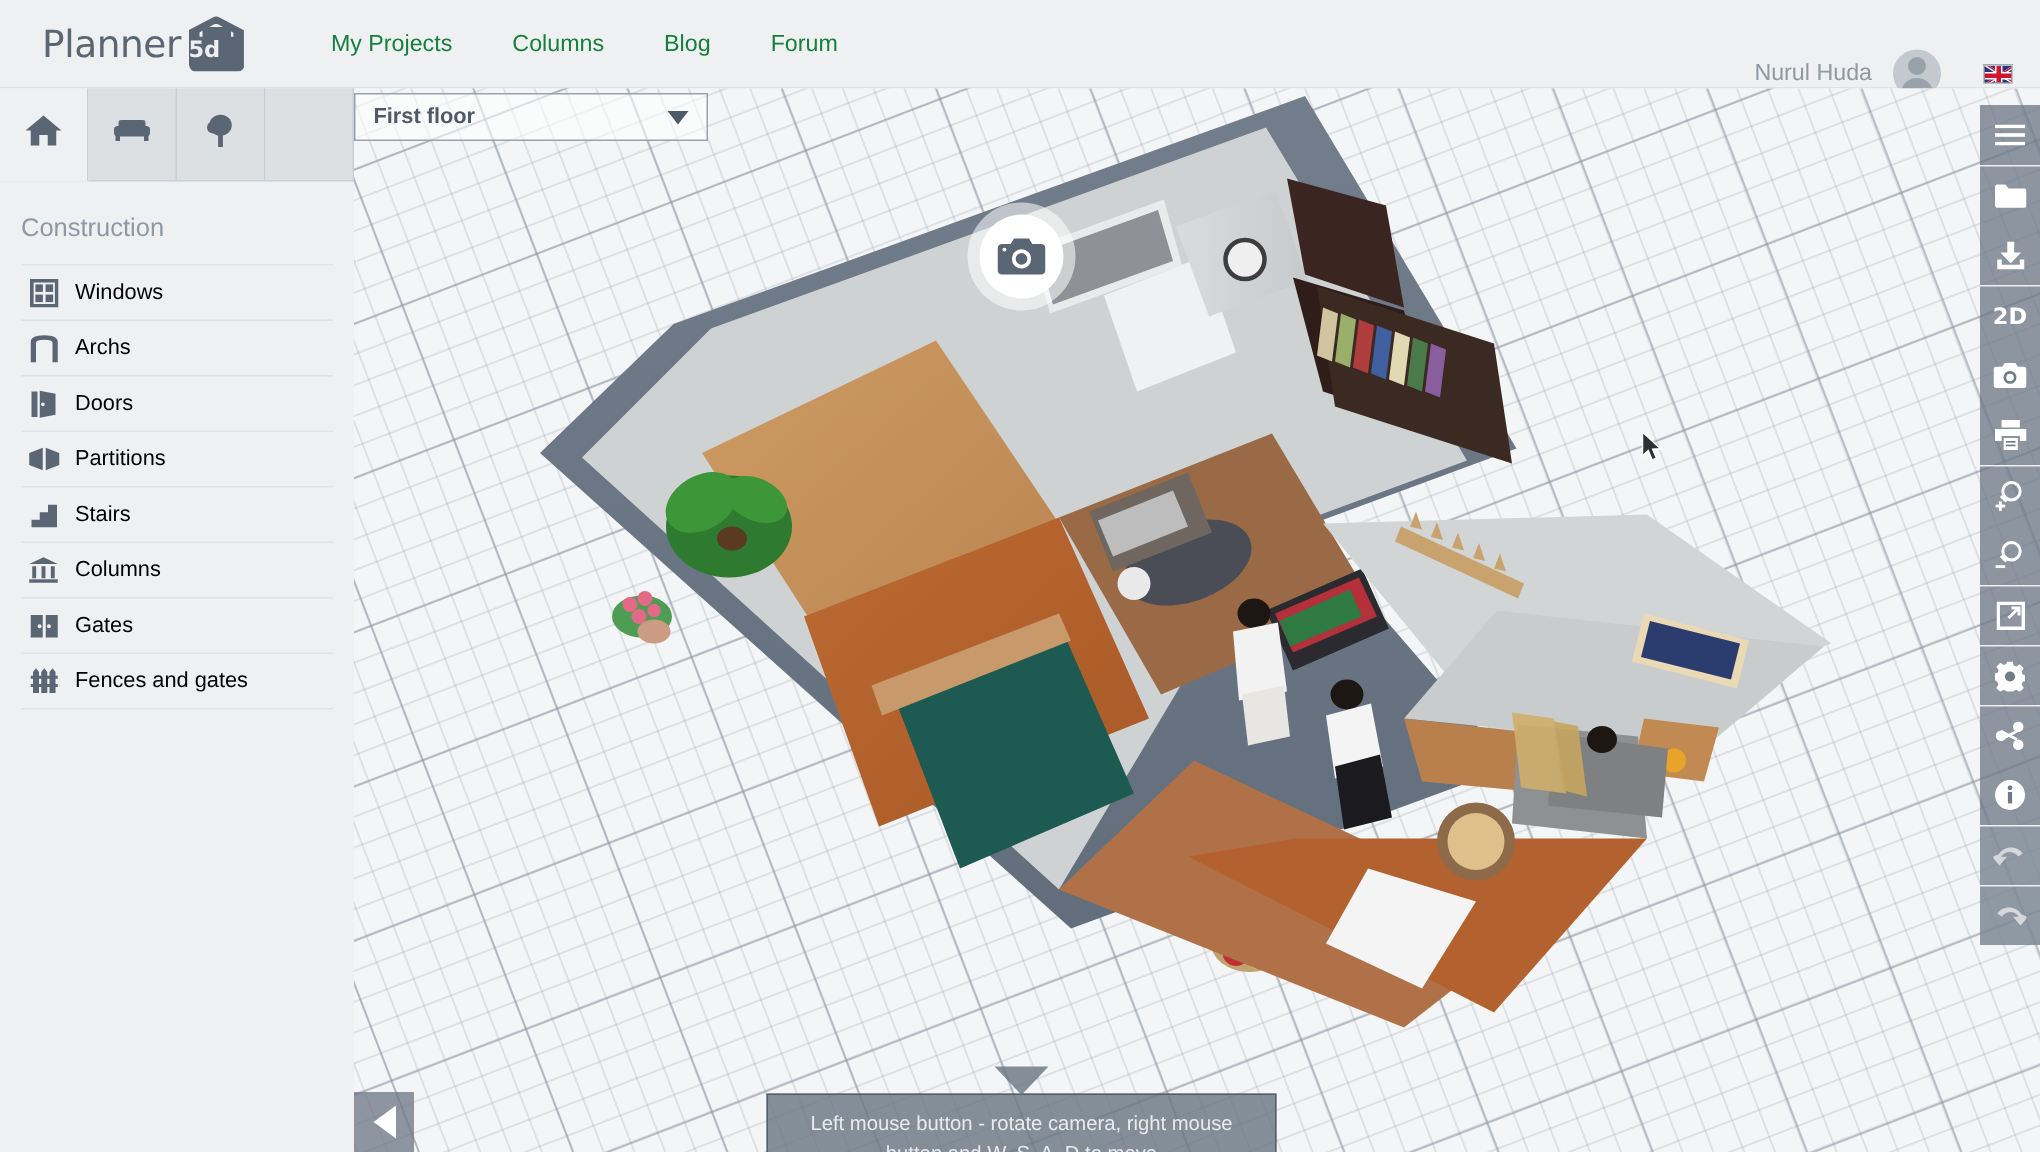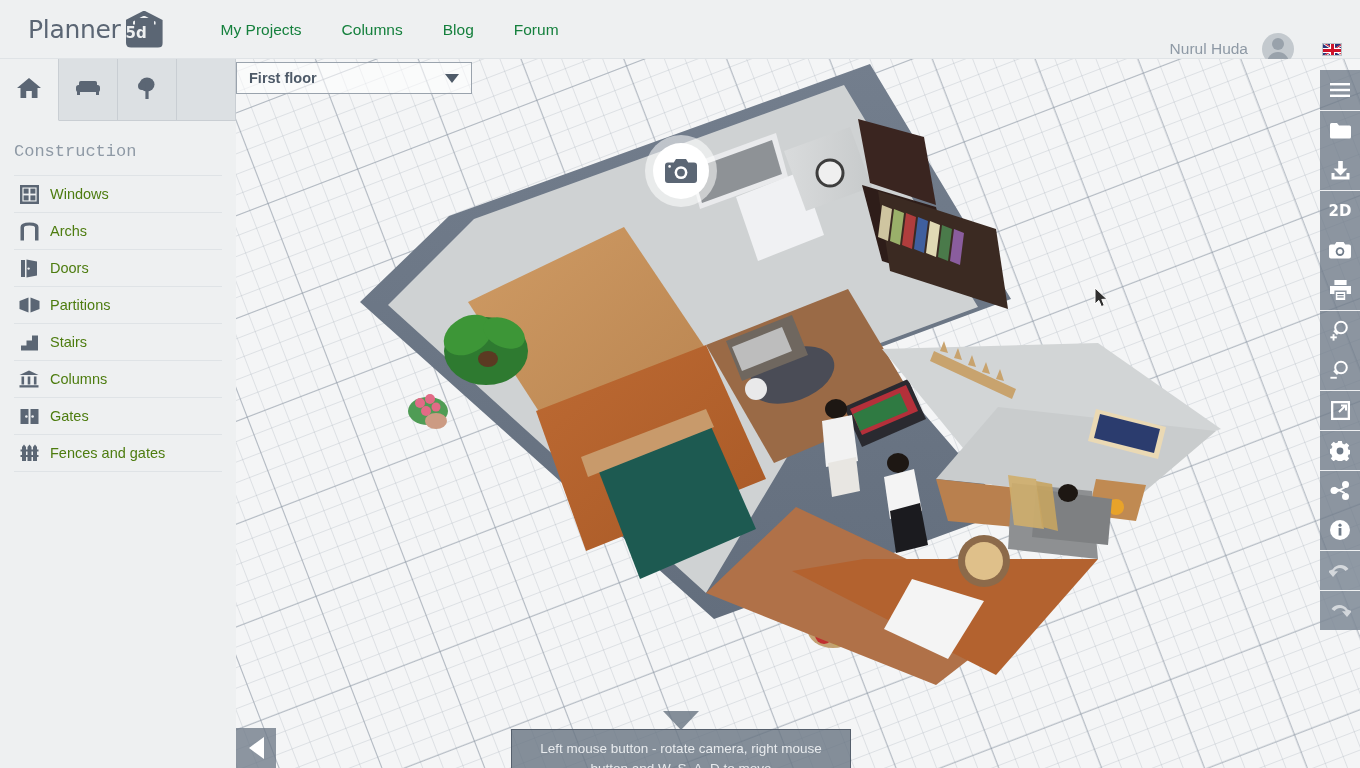--- a/index.html
+++ b/index.html
@@ -91,7 +91,7 @@
   #tabs .tab.active{ background:#eef0f1; border-bottom:1px solid #eef0f1; margin-bottom:-1px; }
   #tabs .tab svg{ fill:#5b6674; }
   #panel-title{
-    font-size:17px; color:#8e99a5; padding:21px 0 14px 14px;font-family:Liberation Mono, monospace;
+    font-size:17px; color:#8e99a5; padding:21px 0 14px 14px;
   }
   #cat-list{ margin:0 14px; }
   .cat-item{

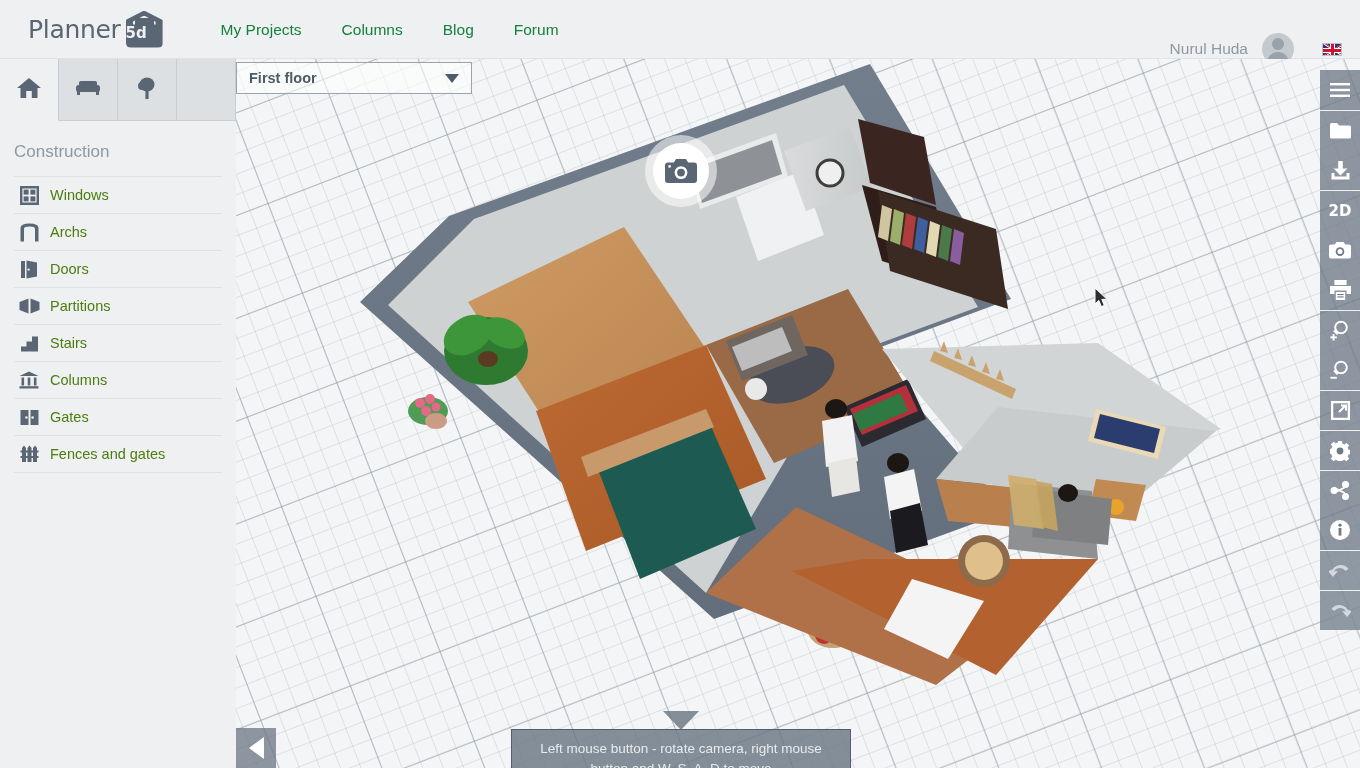--- a/index.html
+++ b/index.html
@@ -104,7 +104,7 @@
     margin-right:6px;
   }
   .cat-item .ic svg{ fill:#5b6674; }
-  .cat-item .lb{ font-size:14.5px; color:#4d7c0f; }
+  .cat-item .lb{ font-size:14.5px; color:#000000; }
   #cat-list .closer{ border-top:1px solid #dfe3e6; height:0; }
 
   

